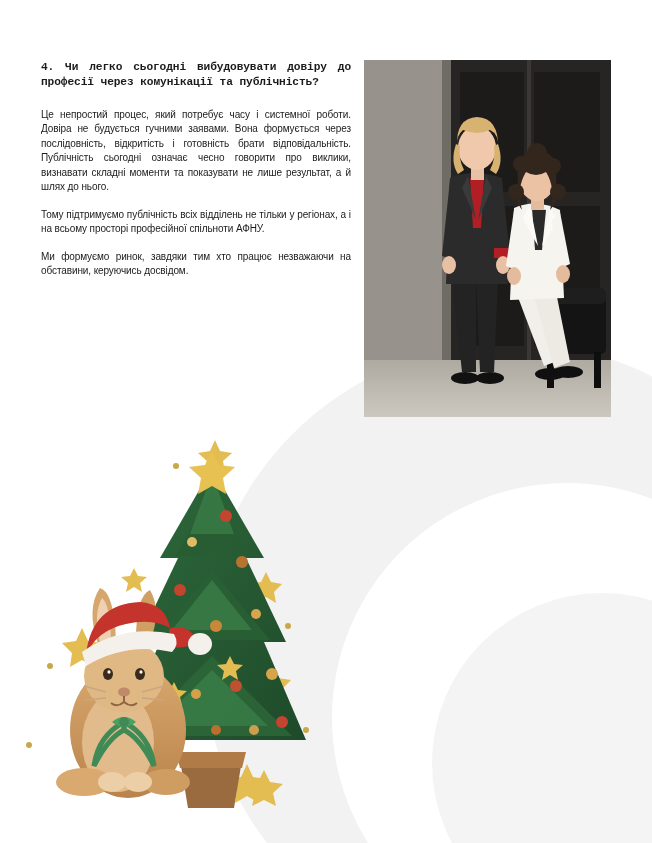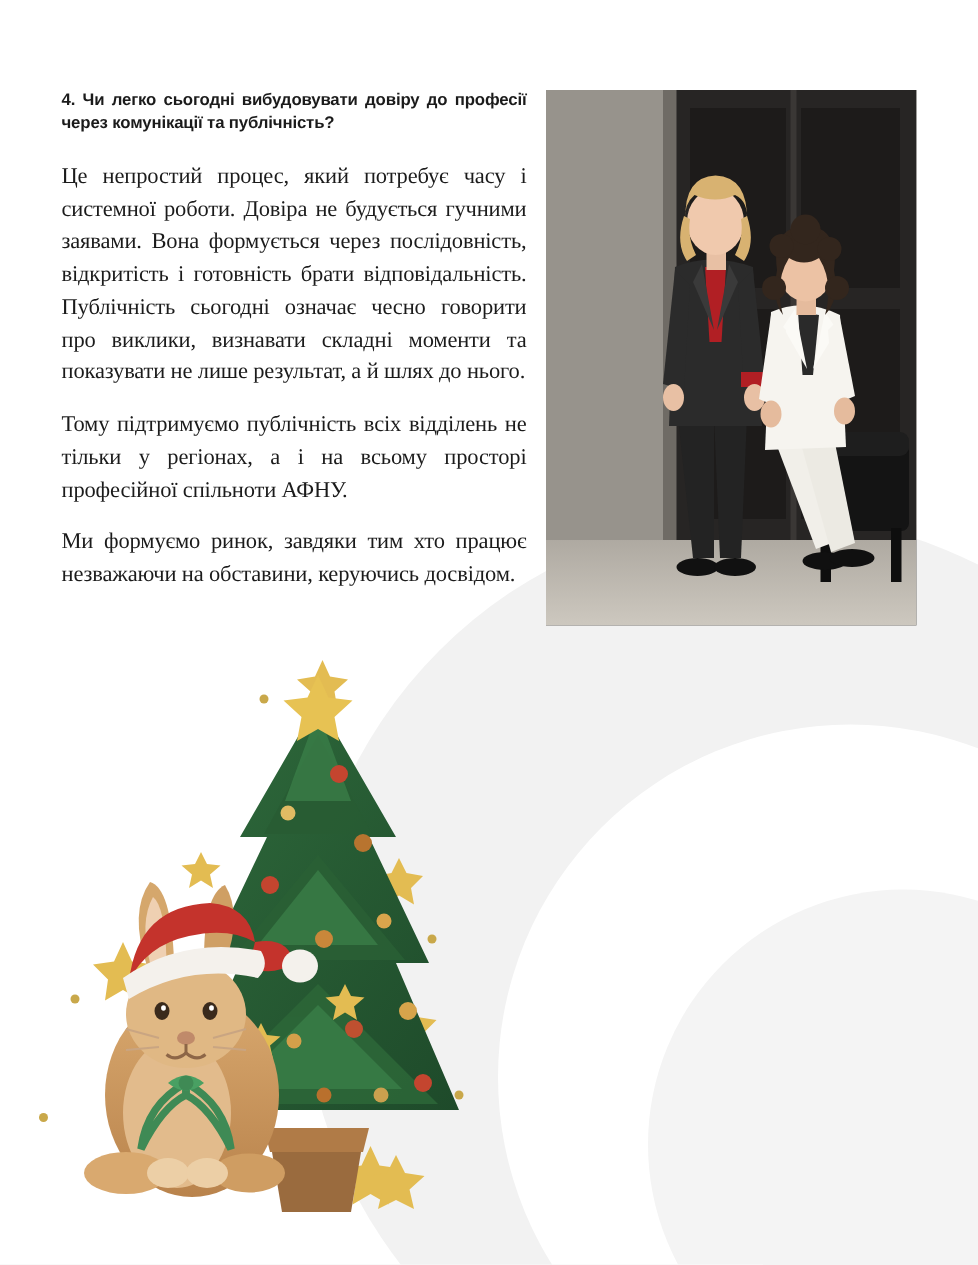--- a/index.html
+++ b/index.html
@@ -65,6 +65,7 @@
     text-align-last: left;
     margin: 0 0 17px 0;
     letter-spacing: -0.1px;
+    font-family: Liberation Mono, monospace;
   }
   .para {
     font-size: 15px;

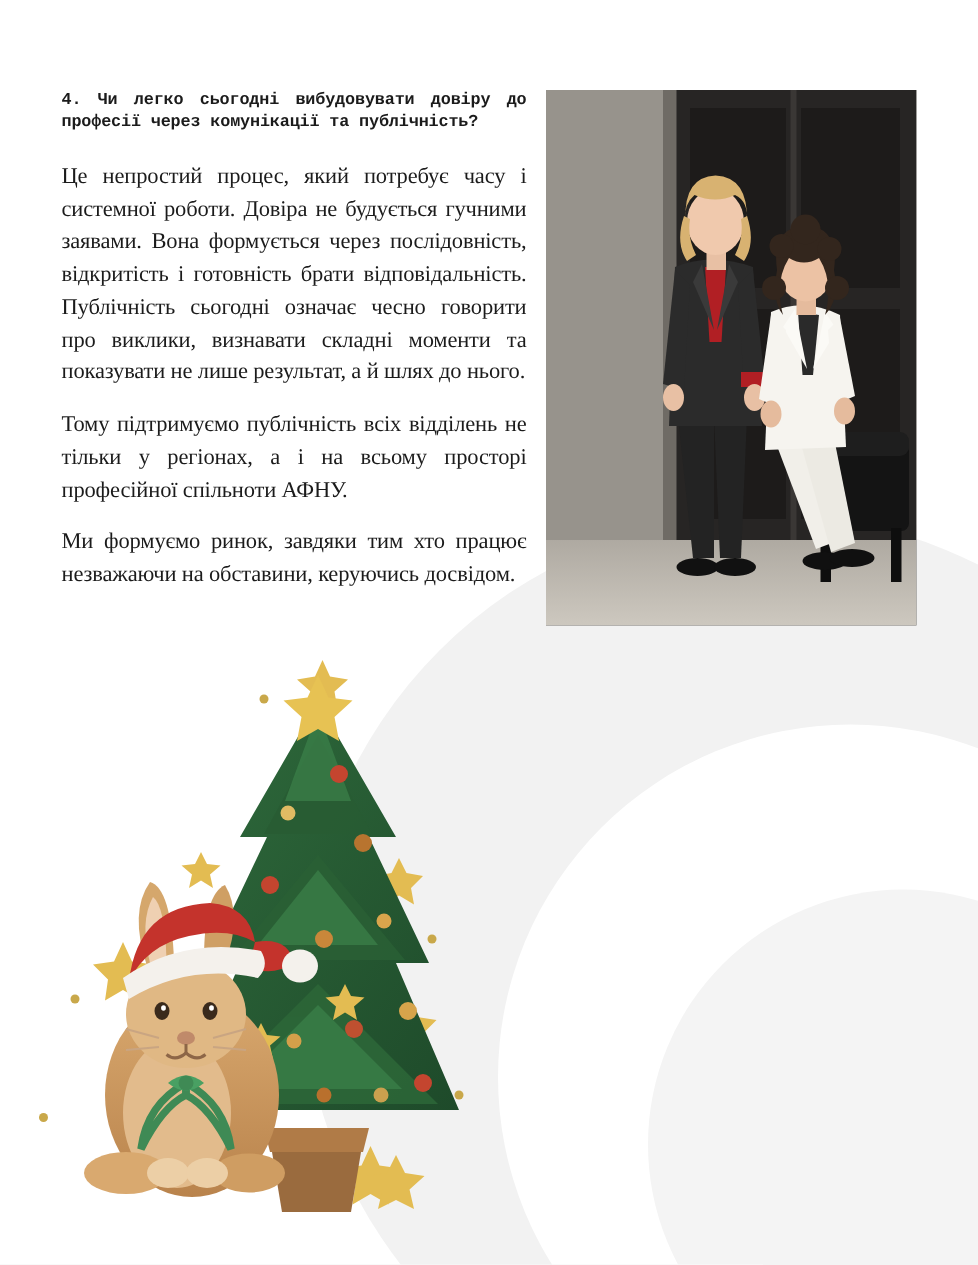--- a/index.html
+++ b/index.html
@@ -68,14 +68,13 @@
     font-family: Liberation Mono, monospace;
   }
   .para {
-    font-size: 15px;
+    font-size: 10px;
     color: #1b1b1b;
     line-height: 1.45;
     text-align: justify;
     text-align-last: left;
     margin: 0 0 13px 0;
     letter-spacing: -0.1px;
-    font-family: Liberation Serif, serif;
   }
   .para.tight {
     margin-bottom: 0;

